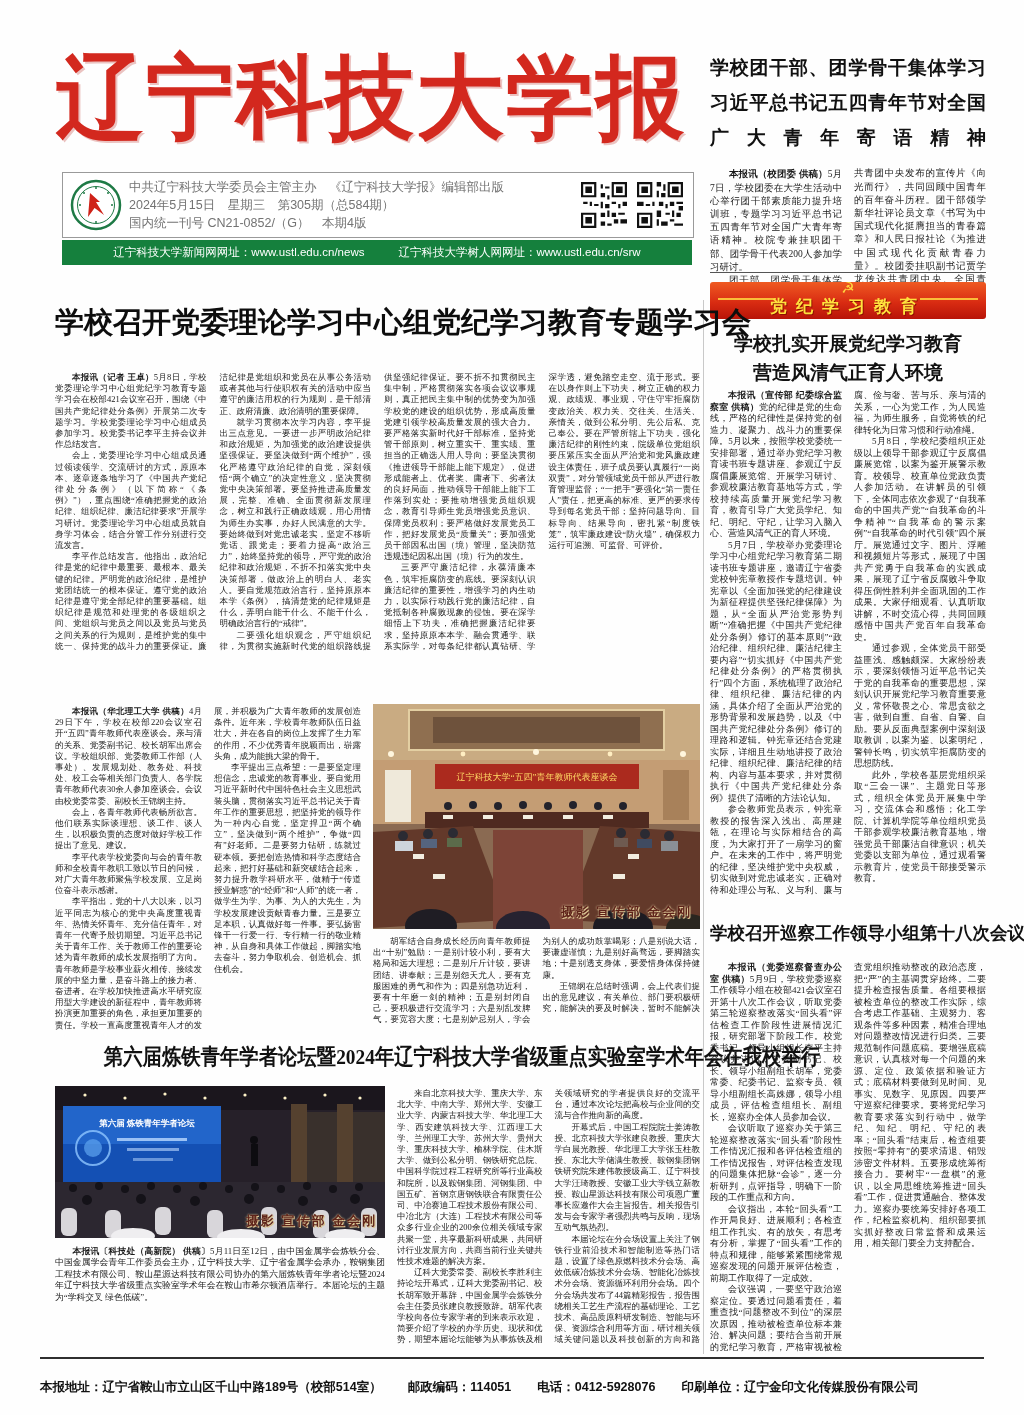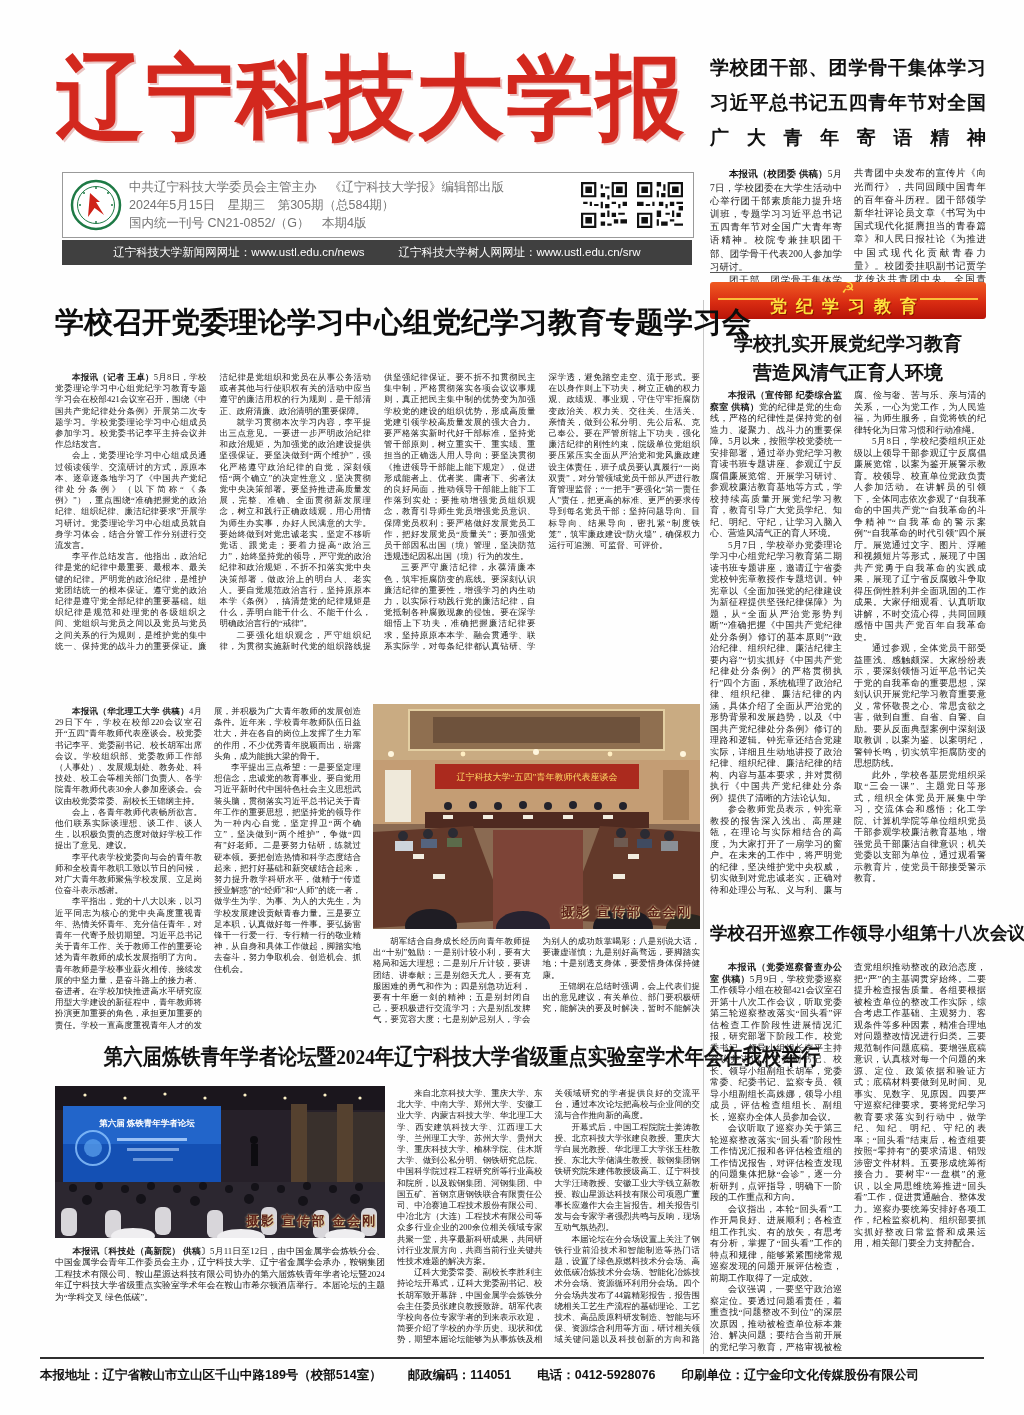--- a/index.html
+++ b/index.html
@@ -17,7 +17,7 @@
     font-family:"Liberation Sans","DejaVu Sans",sans-serif;}
   .qr-wrap{display:flex;gap:10px;margin-right:10px;}
   .qr{width:46px;height:46px;}
-  .green-bar{position:absolute;left:62px;top:240px;width:630px;height:25px;background:#404040;
+  .green-bar{position:absolute;left:62px;top:240px;width:630px;height:25px;background:#15803d;
     color:#fff;font-size:11.5px;line-height:25px;display:flex;justify-content:center;gap:34px;
     font-family:"Liberation Sans","DejaVu Sans",sans-serif;}
   

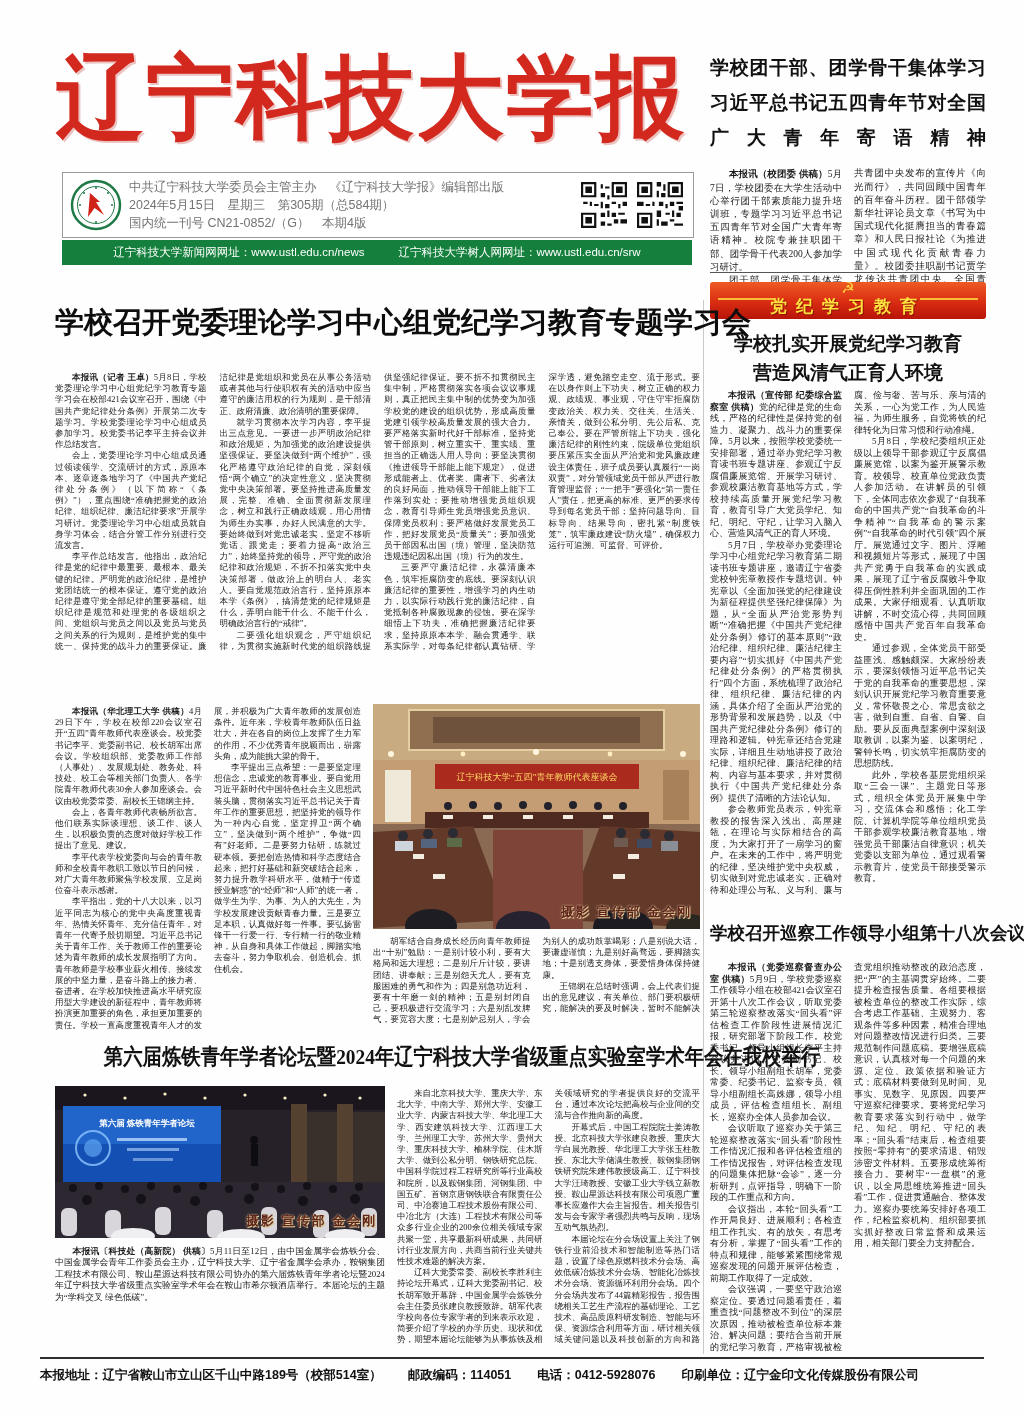--- a/index.html
+++ b/index.html
@@ -179,7 +179,7 @@
   </div>
 
   <div class="a2-left body-text">
-    <p><b class="lead-in">本报讯（华北理工大学 供稿）</b><span>4月29日下午，学校在校部220会议室召开“五四”青年教师代表座谈会。校党委书记李平、党委副书记、校长胡军出席会议。学校组织部、党委教师工作部（人事处）、发展规划处、教务处、科技处、校工会等相关部门负责人、各学院青年教师代表30余人参加座谈会。会议由校党委常委、副校长王锦纲主持。</span></p>
+    <p><b class="lead-in">本报讯（华北理工大学 供稿）</b><span>4月29日下午，学校在校部220会议室召开“五四”青年教师代表座谈会。亲与清的关系、党委副书记、校长胡军出席会议。学校组织部、党委教师工作部（人事处）、发展规划处、教务处、科技处、校工会等相关部门负责人、各学院青年教师代表30余人参加座谈会。会议由校党委常委、副校长王锦纲主持。</span></p>
     <p>会上，各青年教师代表畅所欲言。他们联系实际谈理想、谈工作、谈人生，以积极负责的态度对做好学校工作提出了意见、建议。</p>
     <p>李平代表学校党委向与会的青年教师和全校青年教职工致以节日的问候，对广大青年教师聚焦学校发展、立足岗位奋斗表示感谢。</p>
     <p>李平指出，党的十八大以来，以习近平同志为核心的党中央高度重视青年、热情关怀青年、充分信任青年，对青年一代寄予殷切期望。习近平总书记关于青年工作、关于教师工作的重要论述为青年教师的成长发展指明了方向。青年教师是学校事业薪火相传、接续发展的中坚力量，是奋斗路上的接力者、奋进者。在学校加快推进高水平研究应用型大学建设的新征程中，青年教师将扮演更加重要的角色，承担更加重要的责任。学校一直高度重视青年人才的发展，并积极为广大青年教师的发展创造条件。近年来，学校青年教师队伍日益壮大，并在各自的岗位上发挥了生力军的作用，不少优秀青年脱颖而出，崭露头角，成为能挑大梁的骨干。</p>

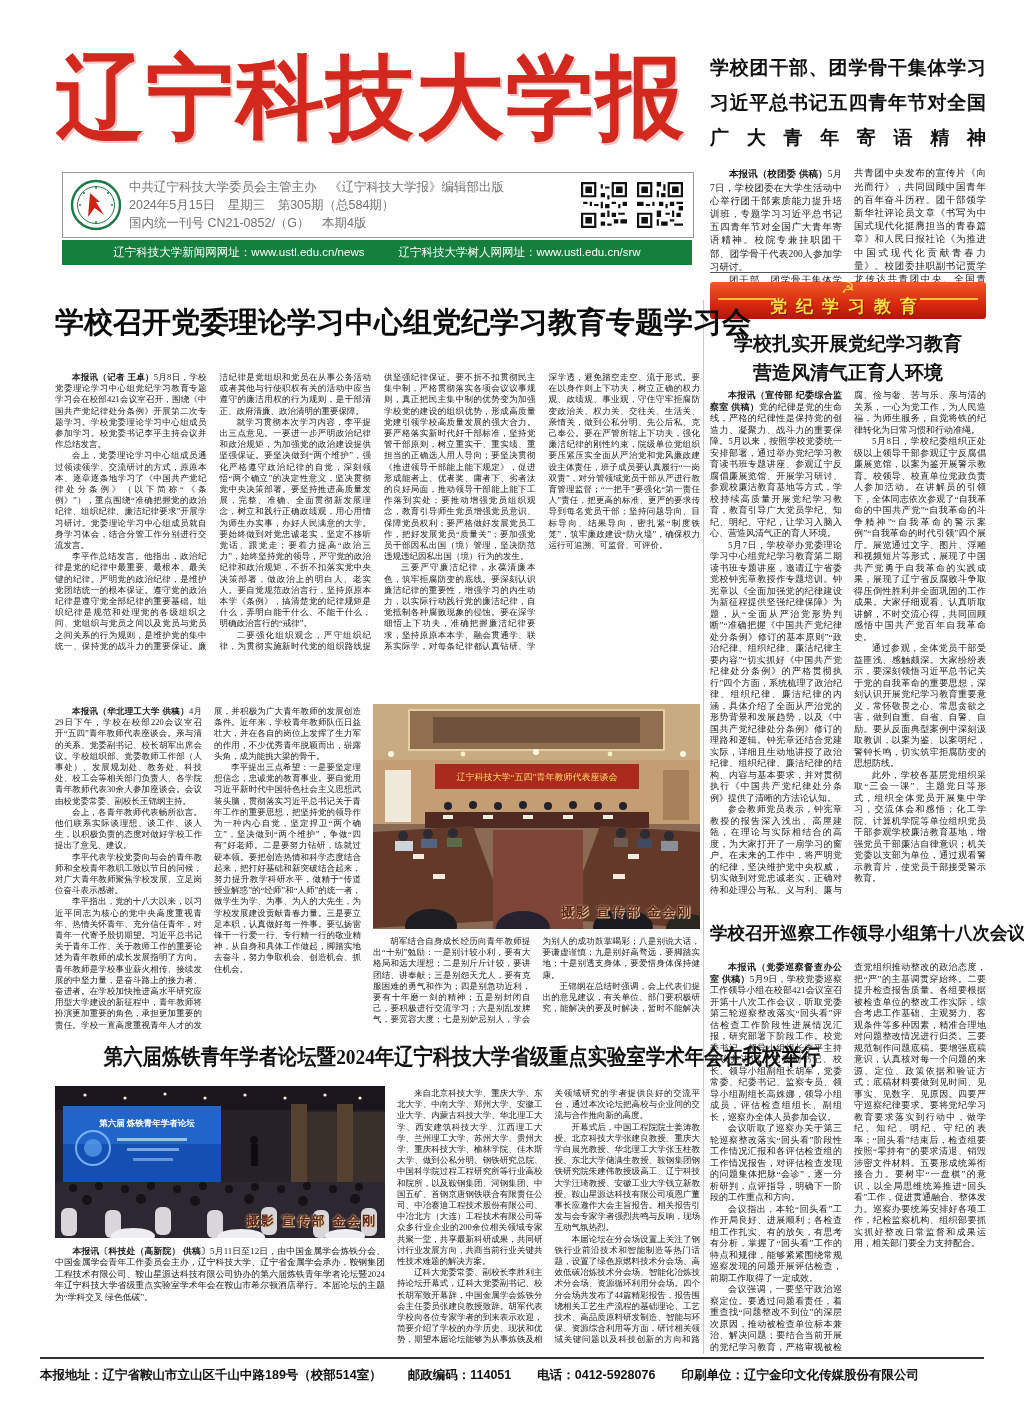--- a/index.html
+++ b/index.html
@@ -79,7 +79,7 @@
     column-count:2;column-gap:12px;column-fill:auto;font-size:8.5px;line-height:11.2px;overflow:hidden;}
   
   .footer{position:absolute;left:40px;top:1357px;width:944px;border-top:2px solid #2f2f2f;
-    padding-top:8px;display:flex;gap:26px;font-size:12.5px;font-weight:bold;color:#111;
+    padding-top:20px;display:flex;gap:26px;font-size:12.5px;font-weight:bold;color:#111;
     font-family:"Liberation Sans","DejaVu Sans",sans-serif;white-space:nowrap;}
 </style>
 </head>

